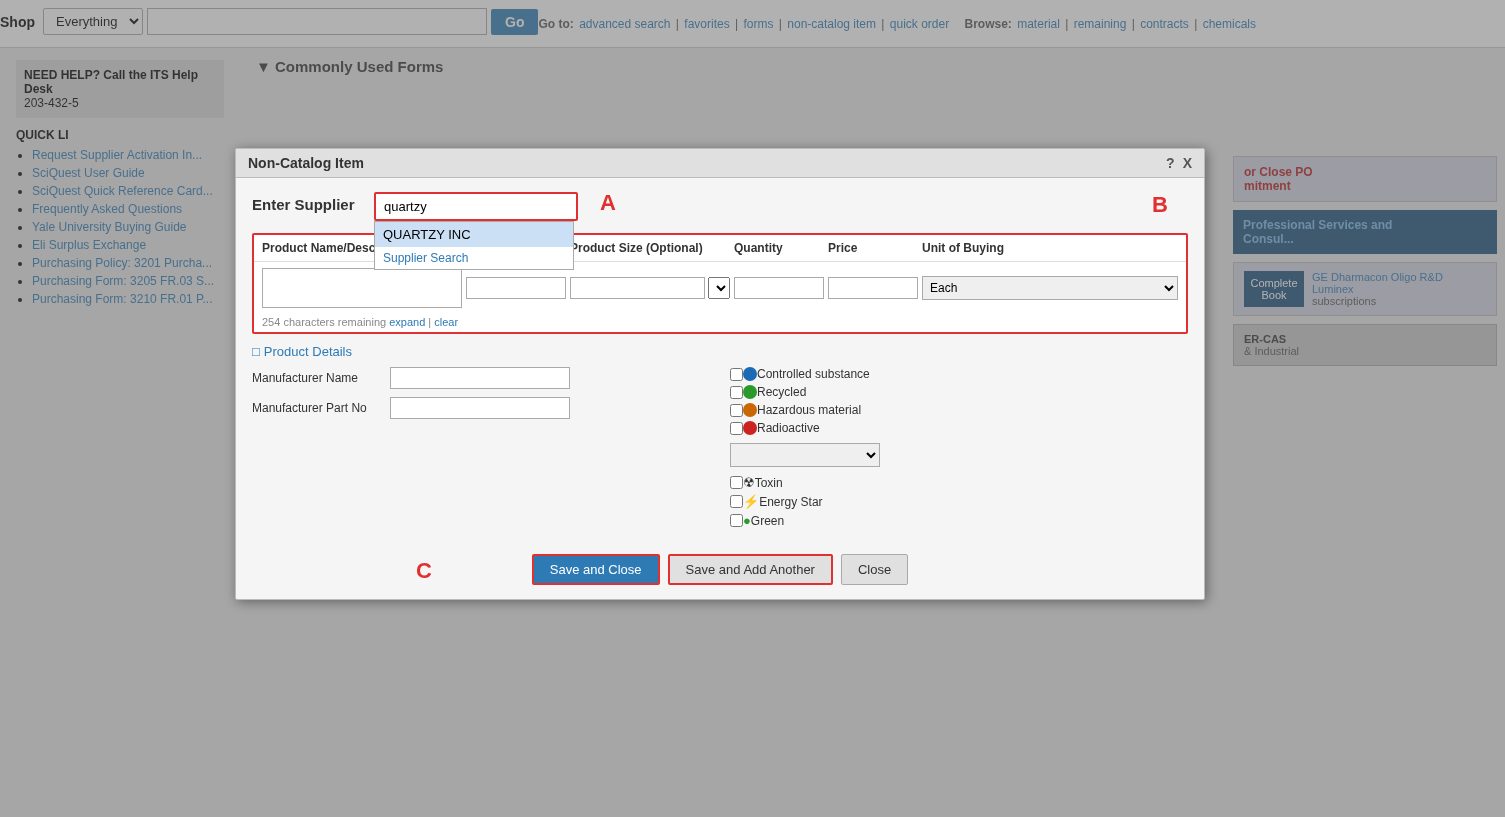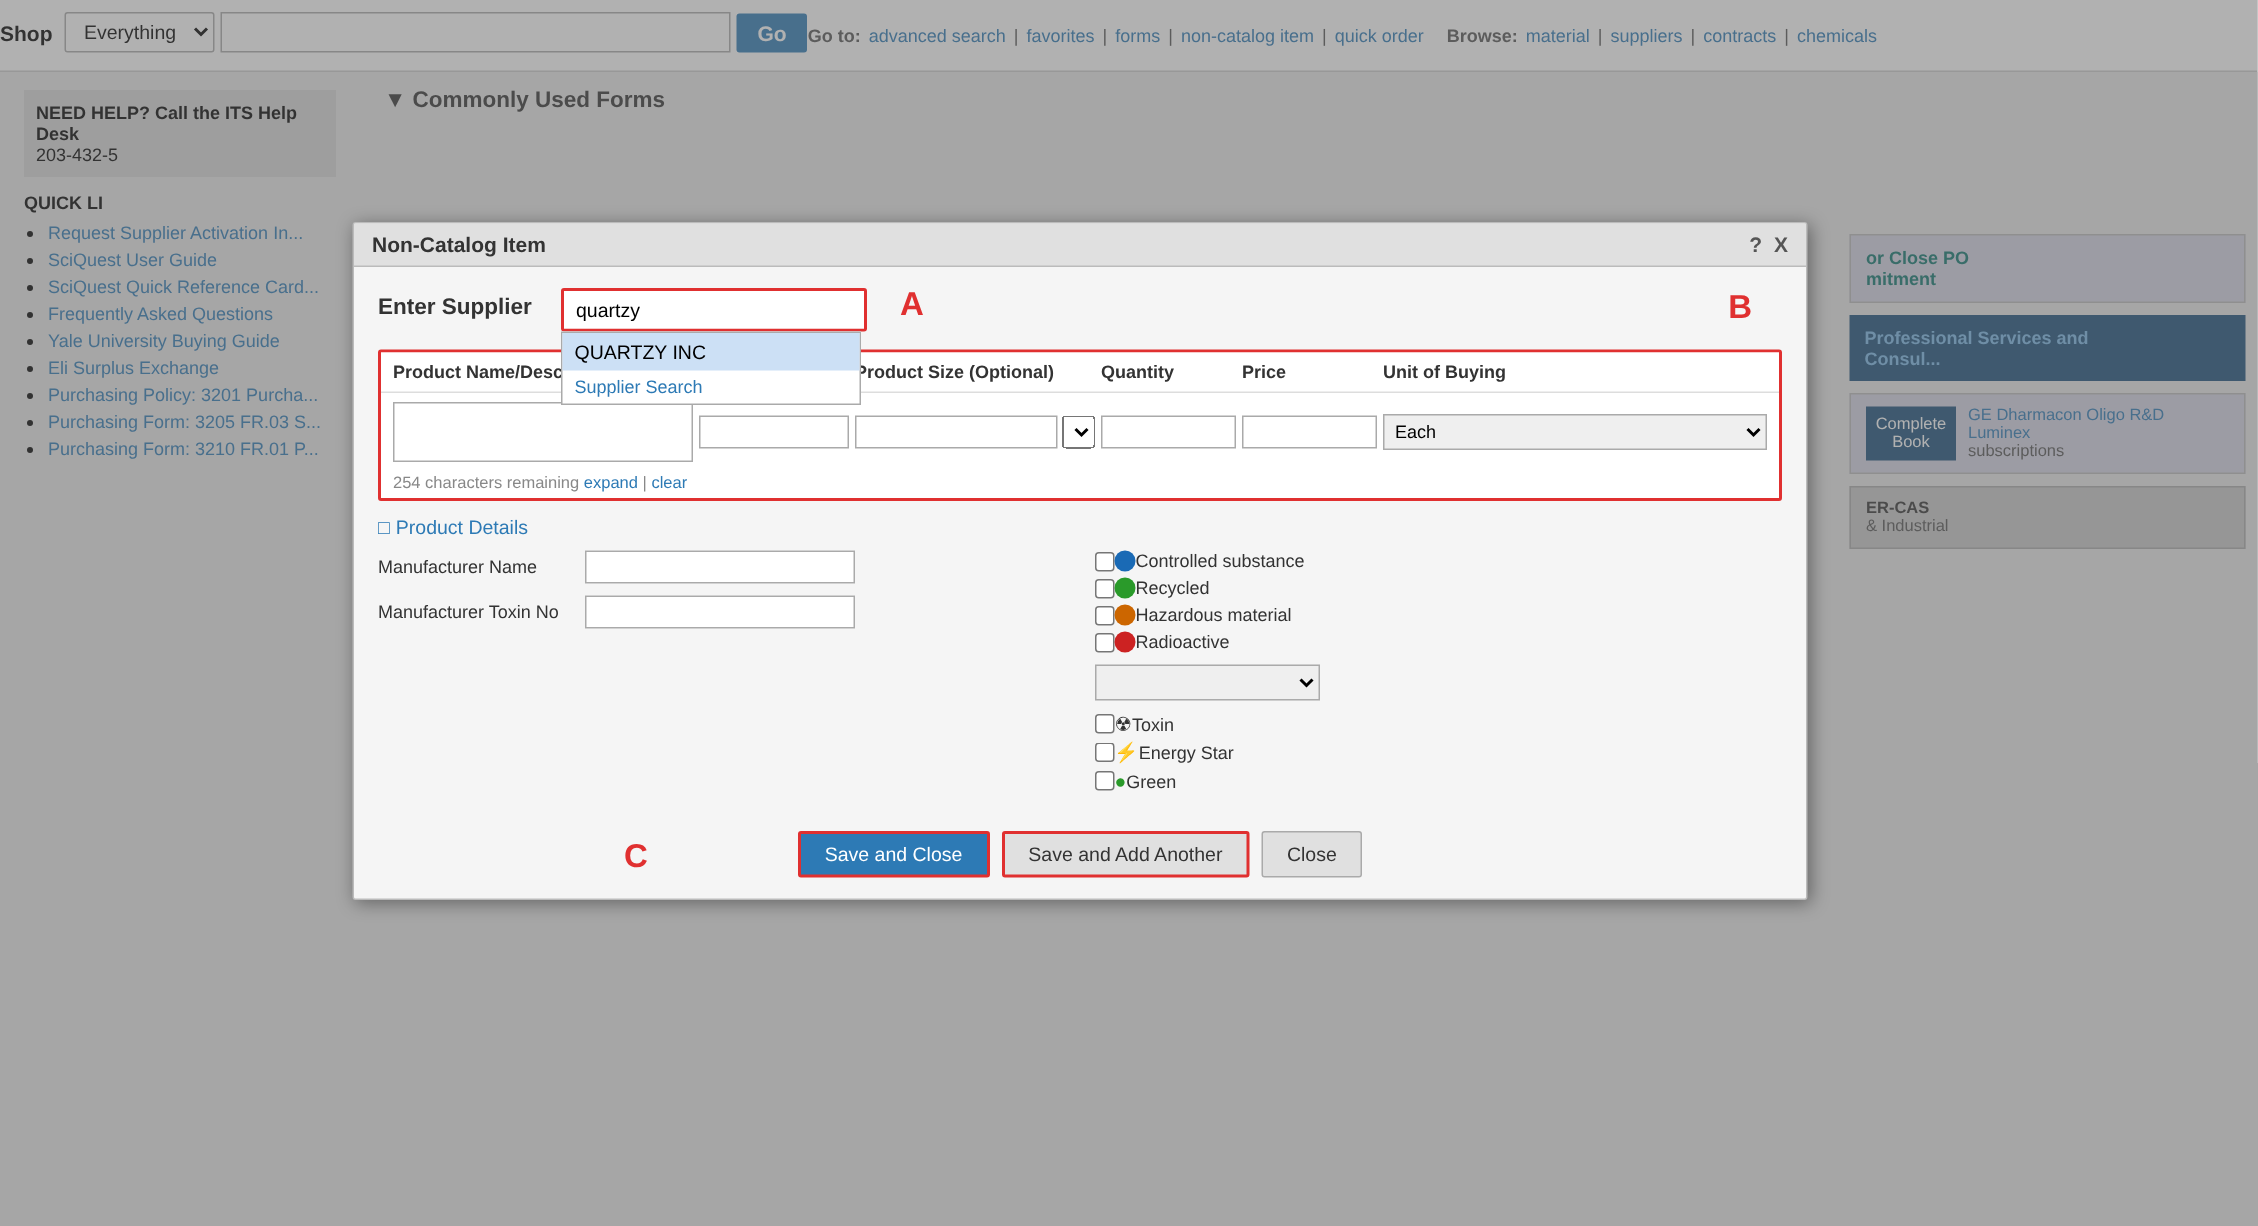--- a/index.html
+++ b/index.html
@@ -471,7 +471,7 @@
       &nbsp;&nbsp;
       <span>Browse:</span>
       <a href="#">material</a> |
-      <a href="#">suppliers</a> |
+      <a href="#">remaining</a> |
       <a href="#">contracts</a> |
       <a href="#">chemicals</a>
     </div>

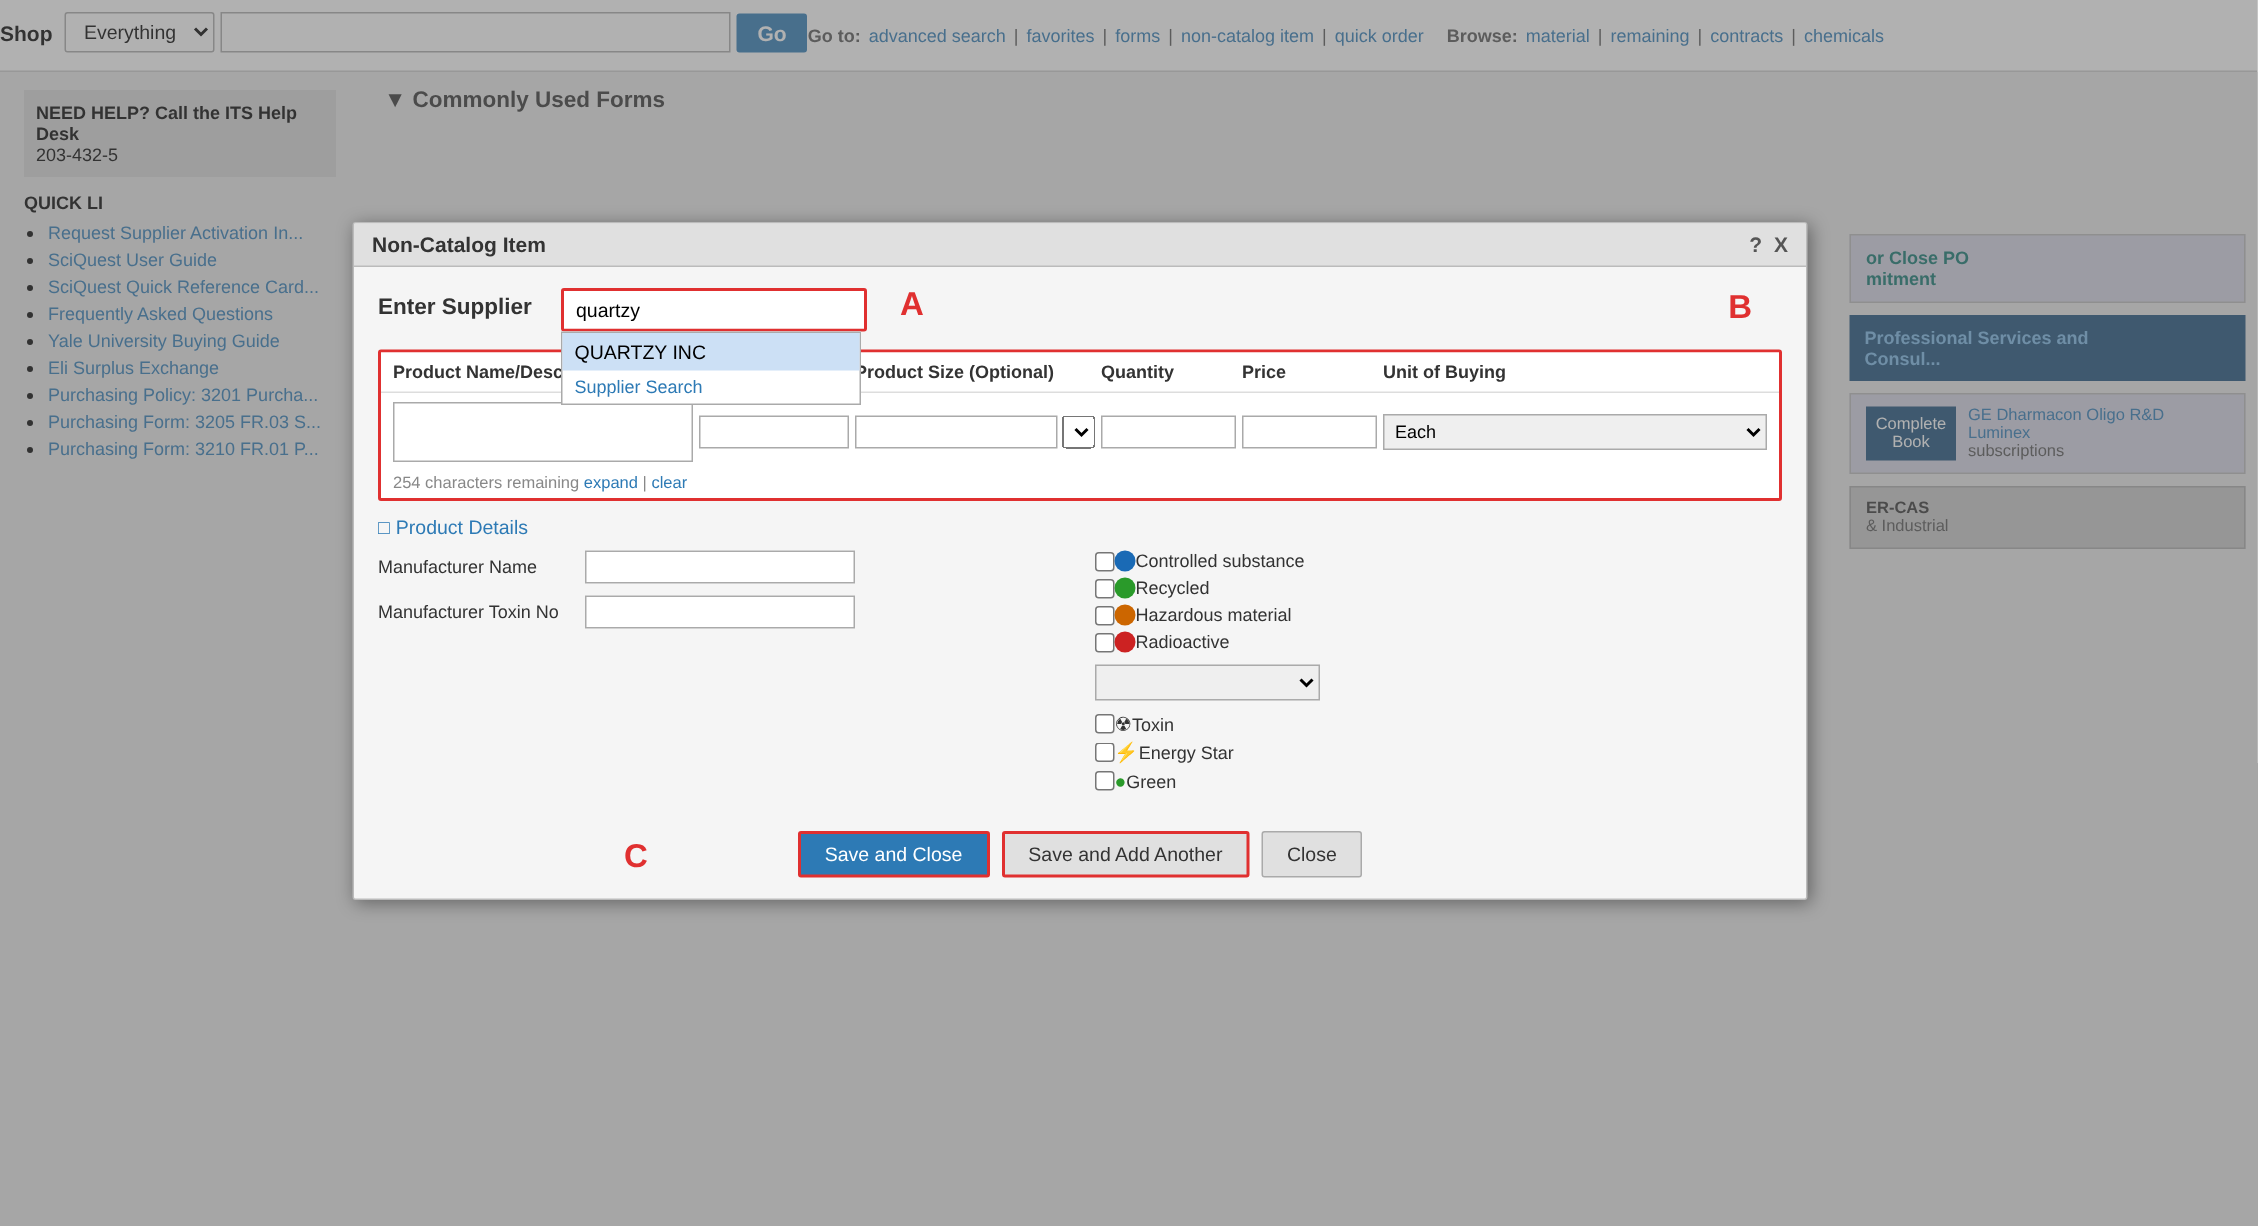--- a/index.html
+++ b/index.html
@@ -444,7 +444,7 @@
       padding: 8px 10px;
       font-size: 12px;
     }
-    .r-panel-link { color: #0f766e; font-size: 12px; font-weight: bold; }
+    .r-panel-link { color: #b91c1c; font-size: 12px; font-weight: bold; }
     .r-panel-gray { background: #c8c8c8; border: 1px solid #aaa; padding: 8px 10px; font-size: 12px; }
   </style>
 </head>

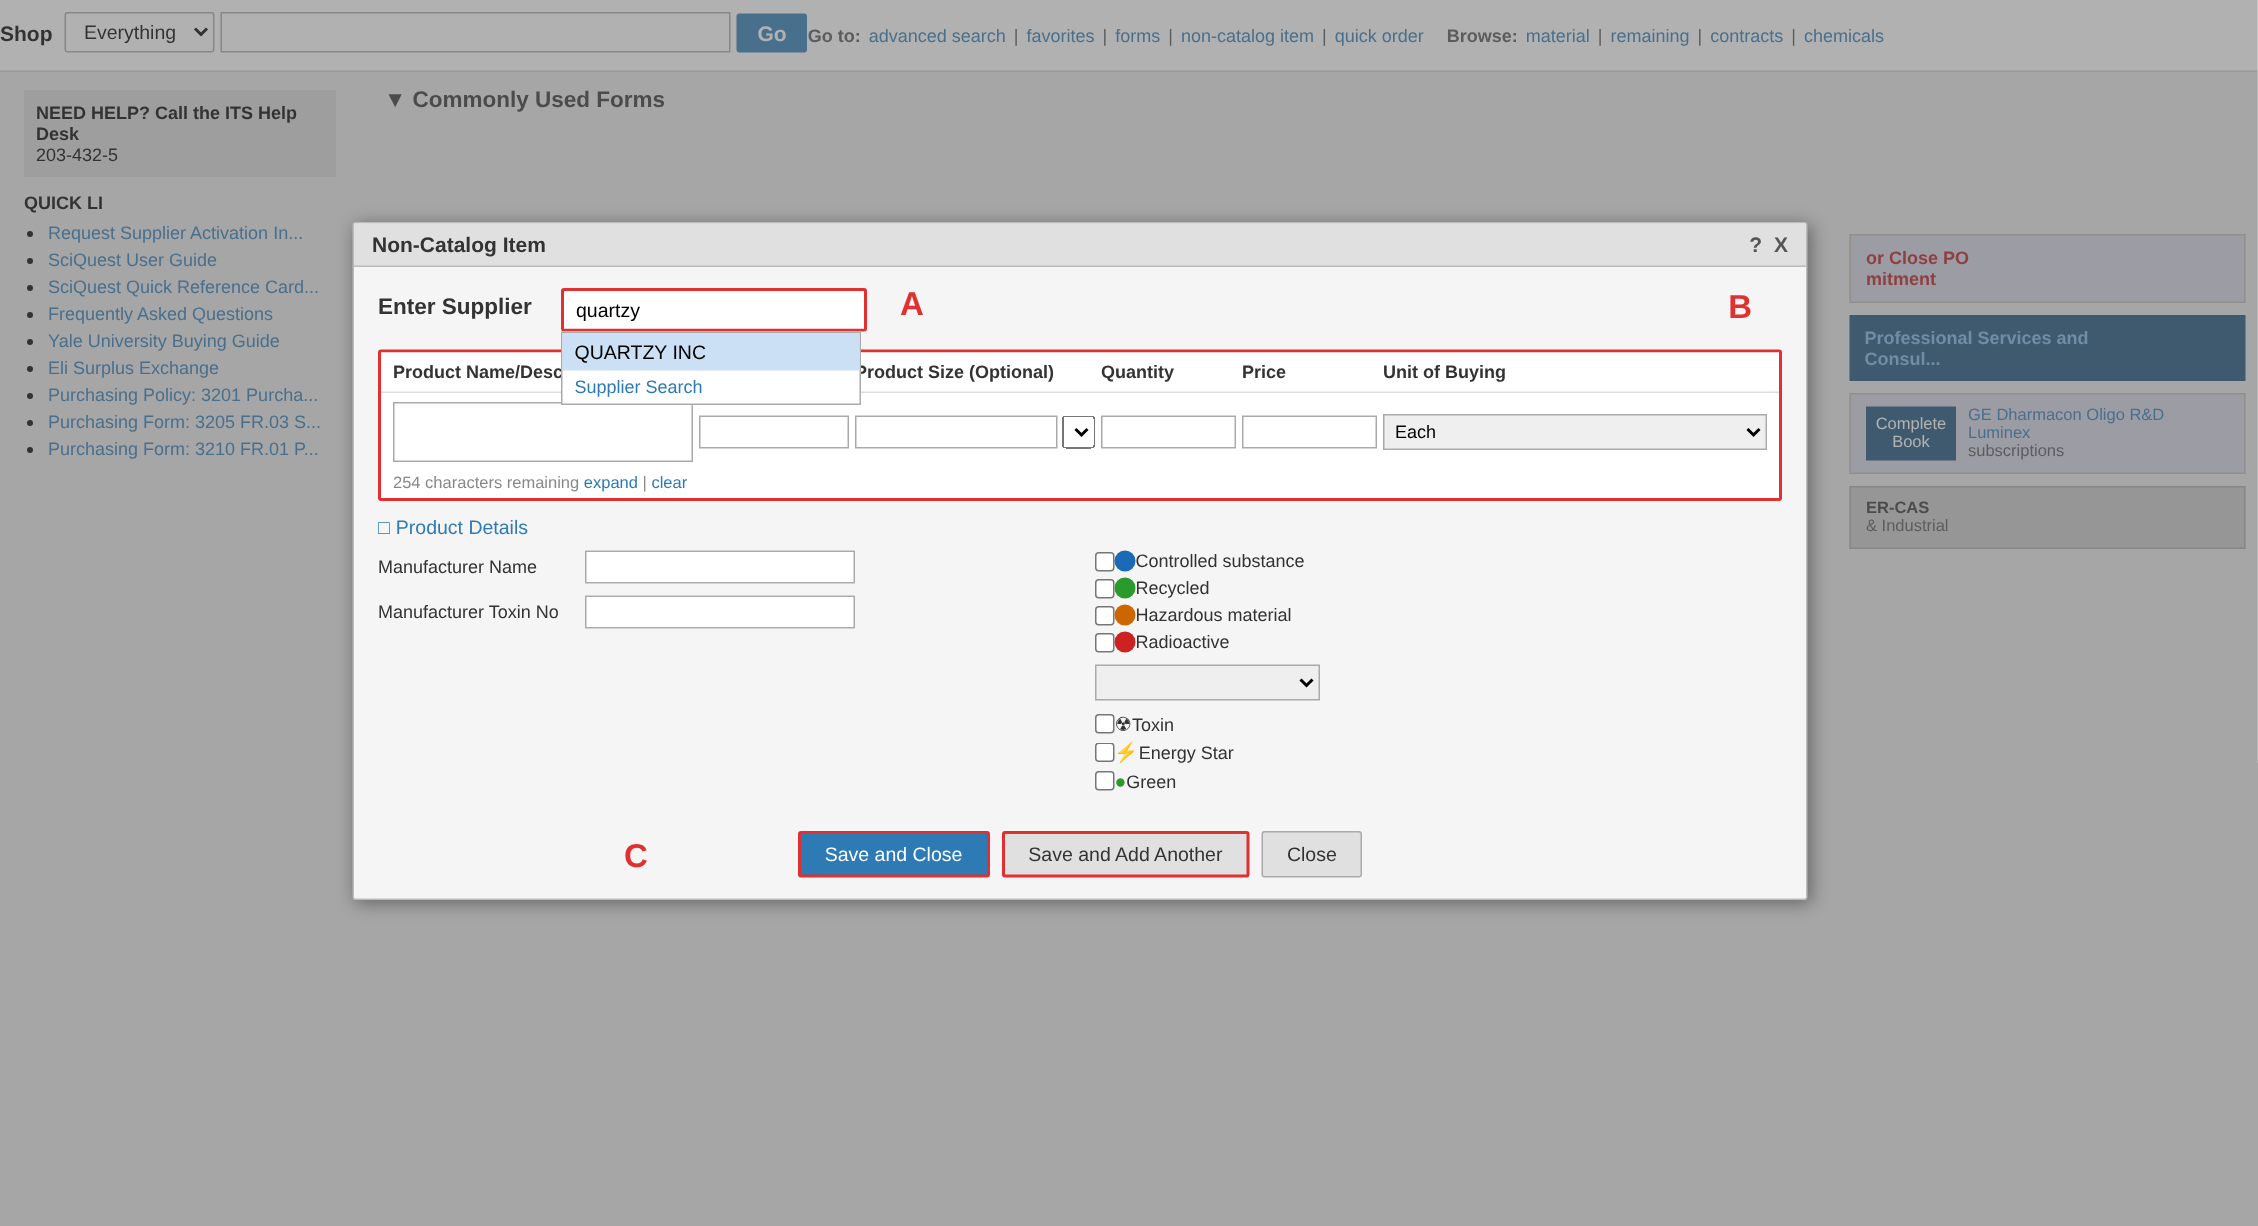--- a/index.html
+++ b/index.html
@@ -615,7 +615,7 @@
               <input type="text" style="">
             </div>
             <div class="form-row">
-              <label>Manufacturer Toxin No</label>
+              <label>Manufacturer Part No</label>
               <input type="text" style="">
             </div>
           </div>

